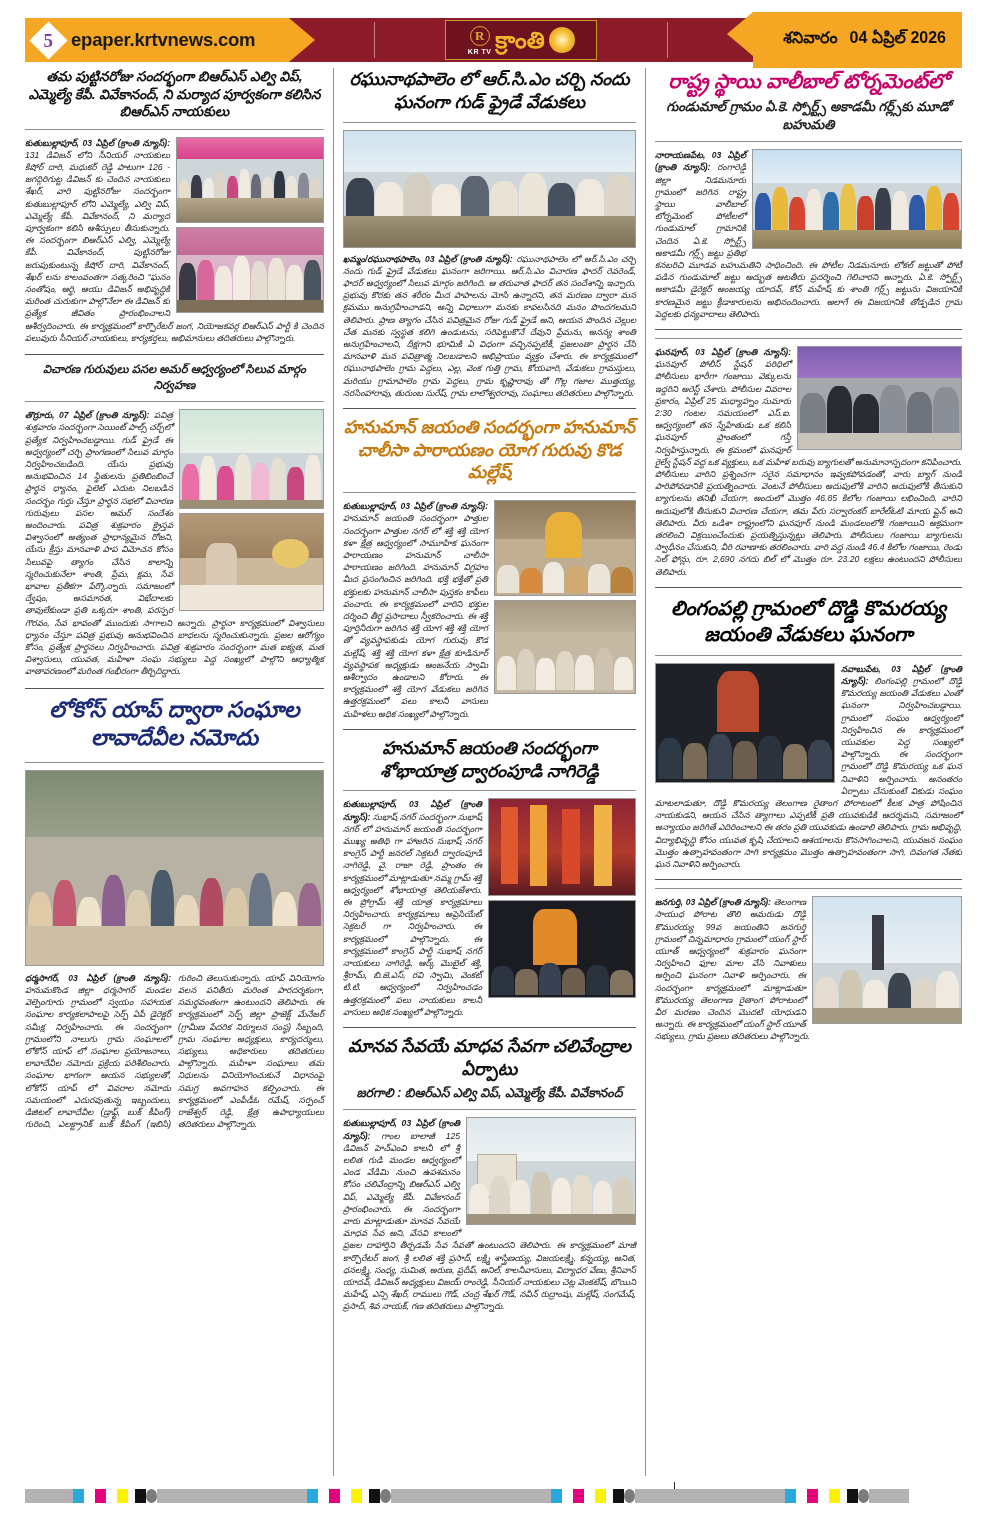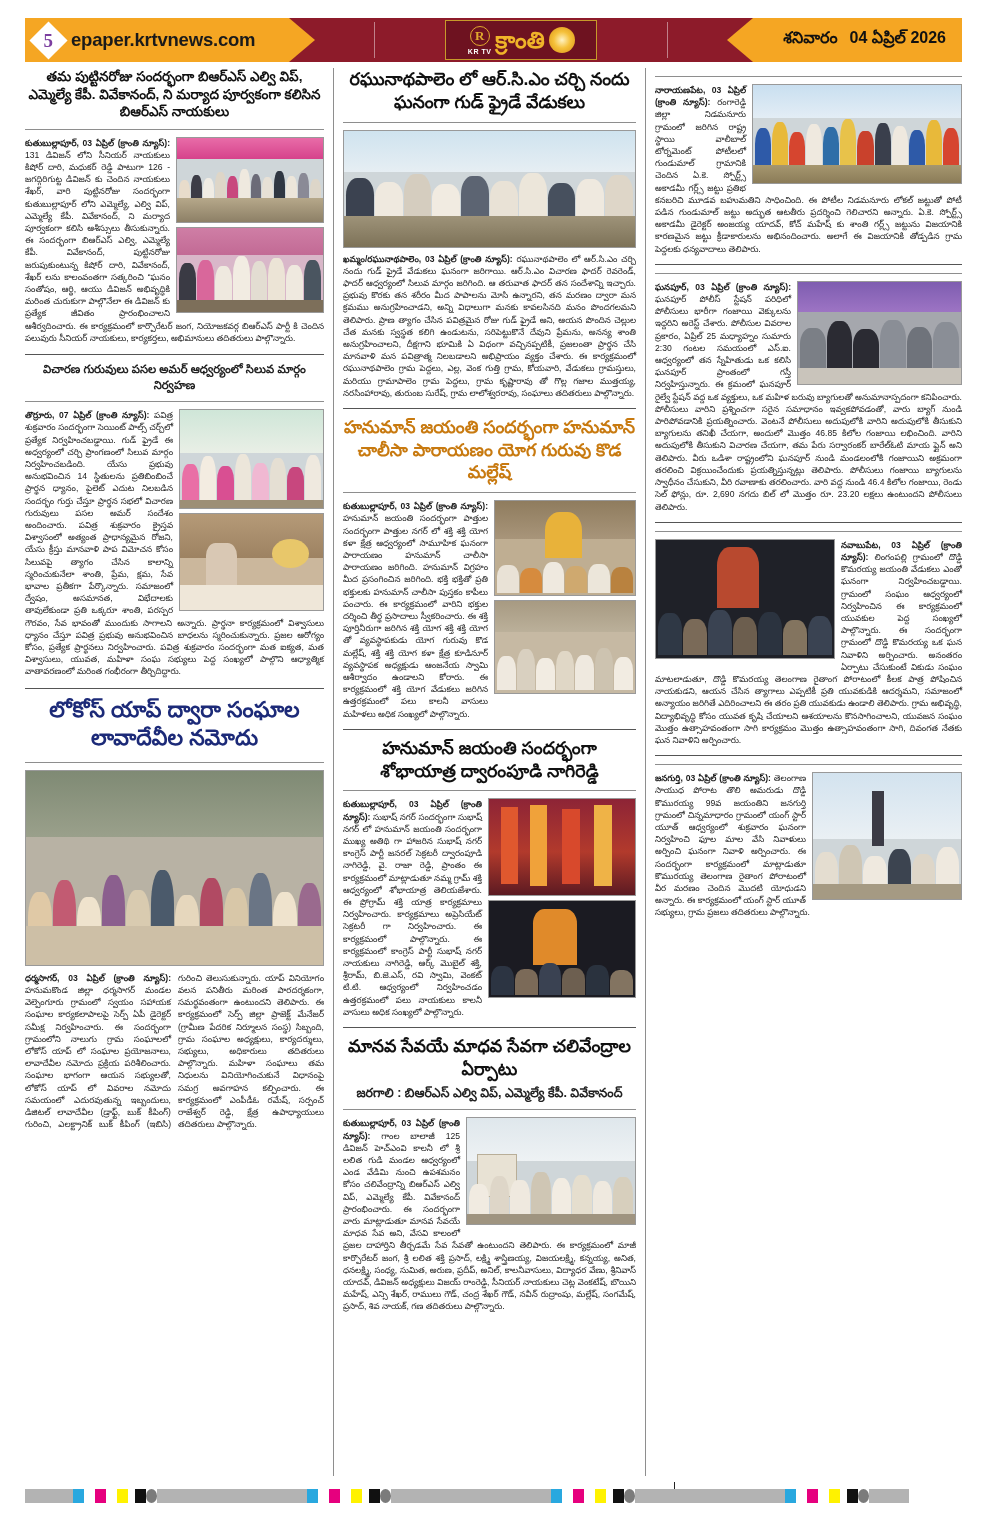--- a/index.html
+++ b/index.html
@@ -100,7 +100,7 @@
   }
   .mh-right {
     position: relative;
-    height: 44px;
+    height: 56px;
     background: #f5a623;
     display: flex; align-items: center;
     padding-left: 30px; padding-right: 16px;

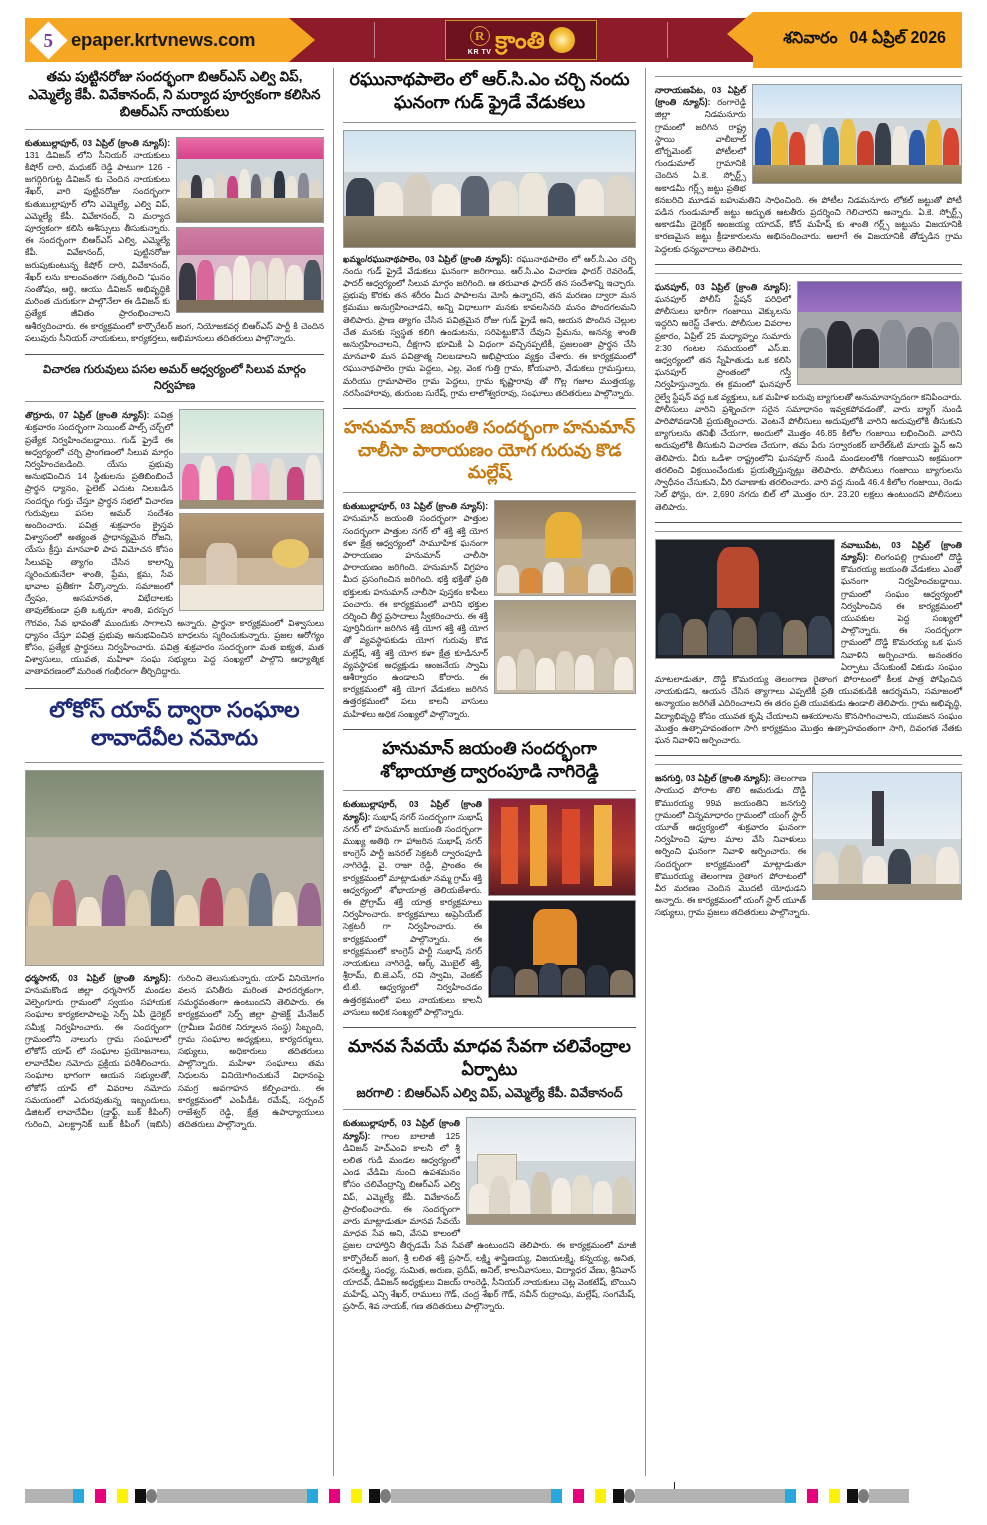--- a/index.html
+++ b/index.html
@@ -125,7 +125,7 @@
     width: 937px; height: 1408px;
     display: flex;
   }
-  .col { position: relative; }
+  .col { position: relative; font-style: italic; }
   .col-1 { width: 308px; padding-right: 9px; }
   .col-2 { width: 312px; padding: 0 9px; border-left: 1px solid #8e8e8e; }
   .col-3 { width: 317px; padding-left: 9px; border-left: 1px solid #8e8e8e; }

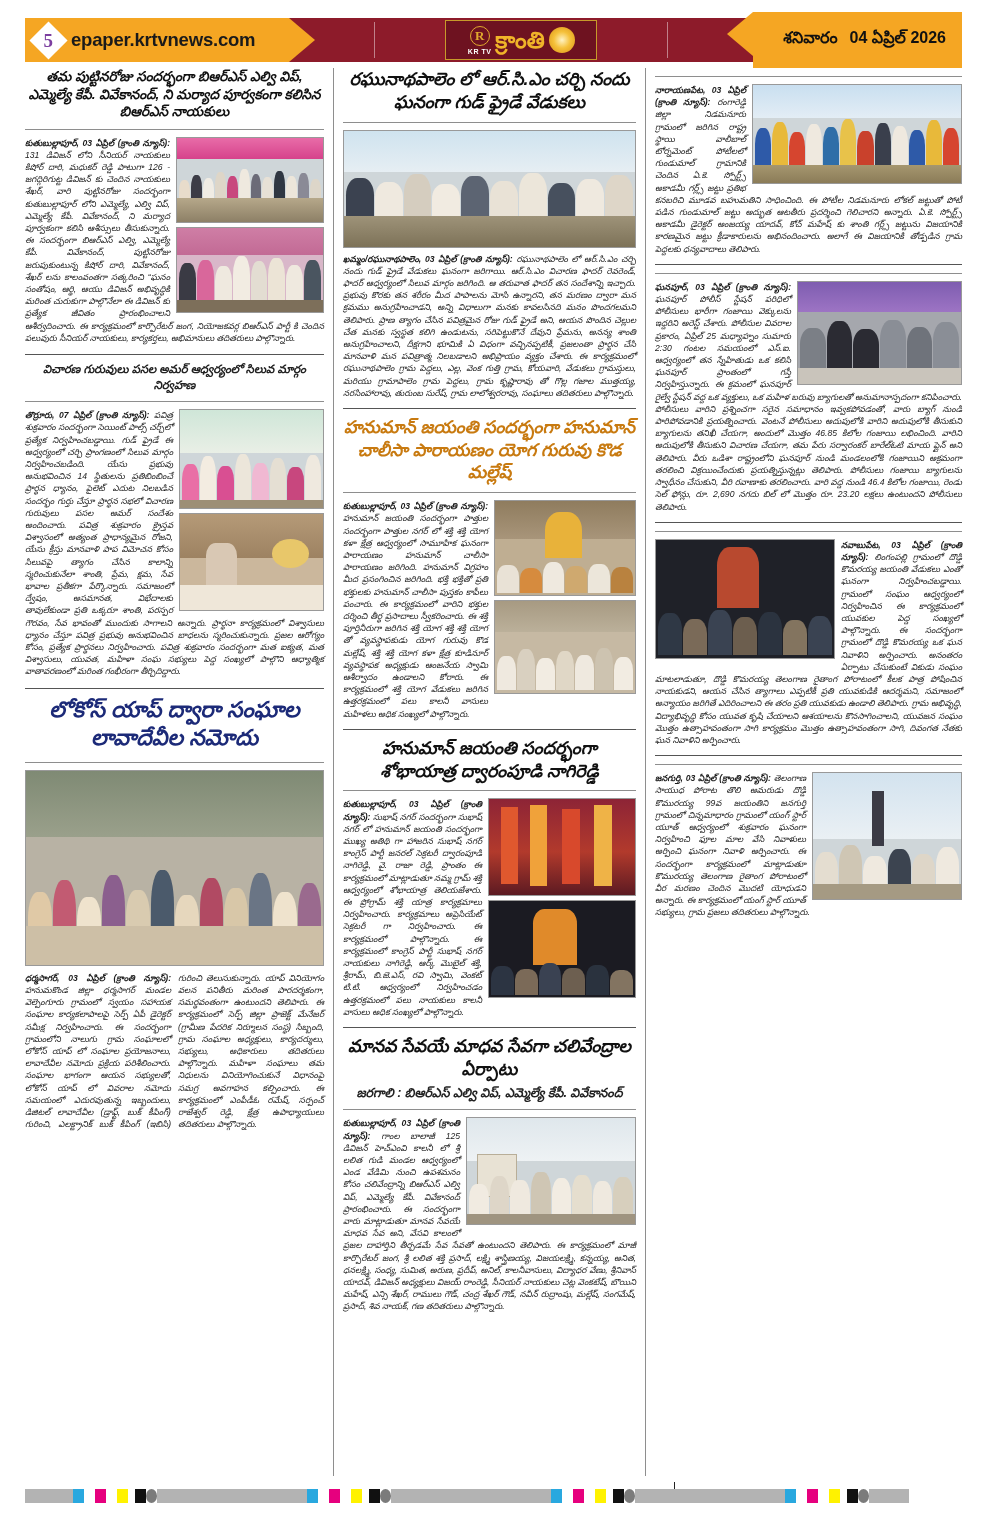--- a/index.html
+++ b/index.html
@@ -457,6 +457,7 @@
     <div class="col col-3">
 
       <div>
+        <div class="hl hl-lg" style="color:#c7006a;">రాష్ట్ర స్థాయి వాలీబాల్ టోర్నమెంట్‌లో</div>
         <hr class="rule">
         <div class="photo photo-float-r" style="width:210px;height:100px;">
           <div class="sky" style="height:34%;background:linear-gradient(#c9dff0,#e3edf5)"></div>

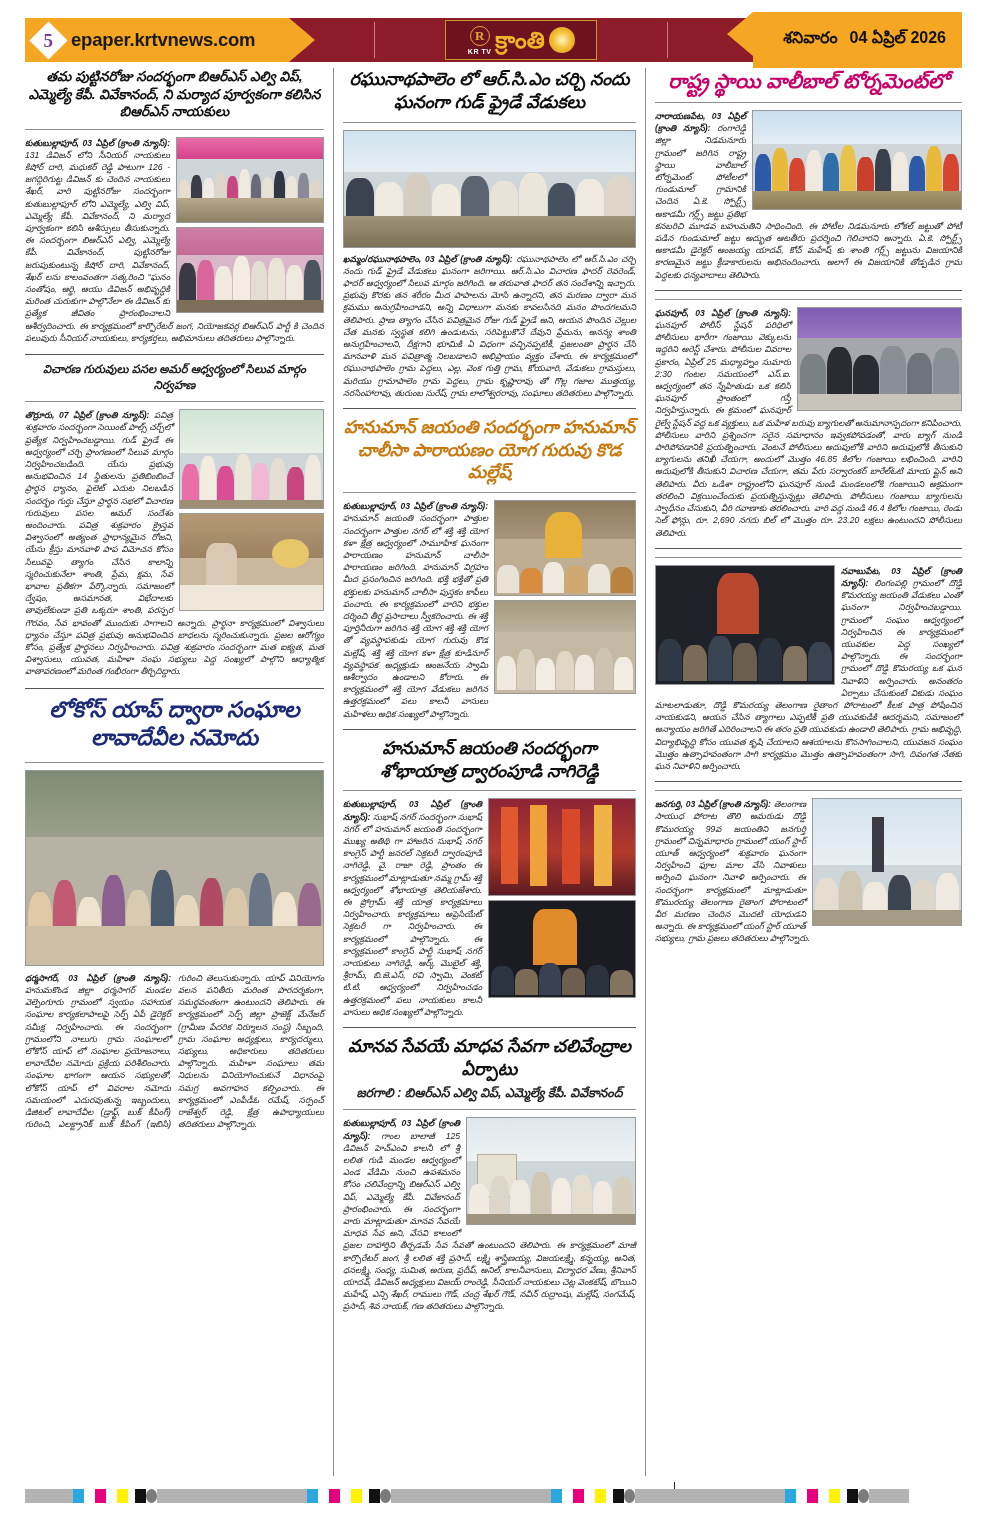--- a/index.html
+++ b/index.html
@@ -458,6 +458,7 @@
 
       <div>
         <div class="hl hl-lg" style="color:#c7006a;">రాష్ట్ర స్థాయి వాలీబాల్ టోర్నమెంట్‌లో</div>
+        <div class="sub-hl" style="margin-top:4px;font-size:13px;">గుండుమాల్ గ్రామం ఏ.కె. స్పోర్ట్స్ అకాడమీ గర్ల్స్‌కు మూడో బహుమతి</div>
         <hr class="rule">
         <div class="photo photo-float-r" style="width:210px;height:100px;">
           <div class="sky" style="height:34%;background:linear-gradient(#c9dff0,#e3edf5)"></div>

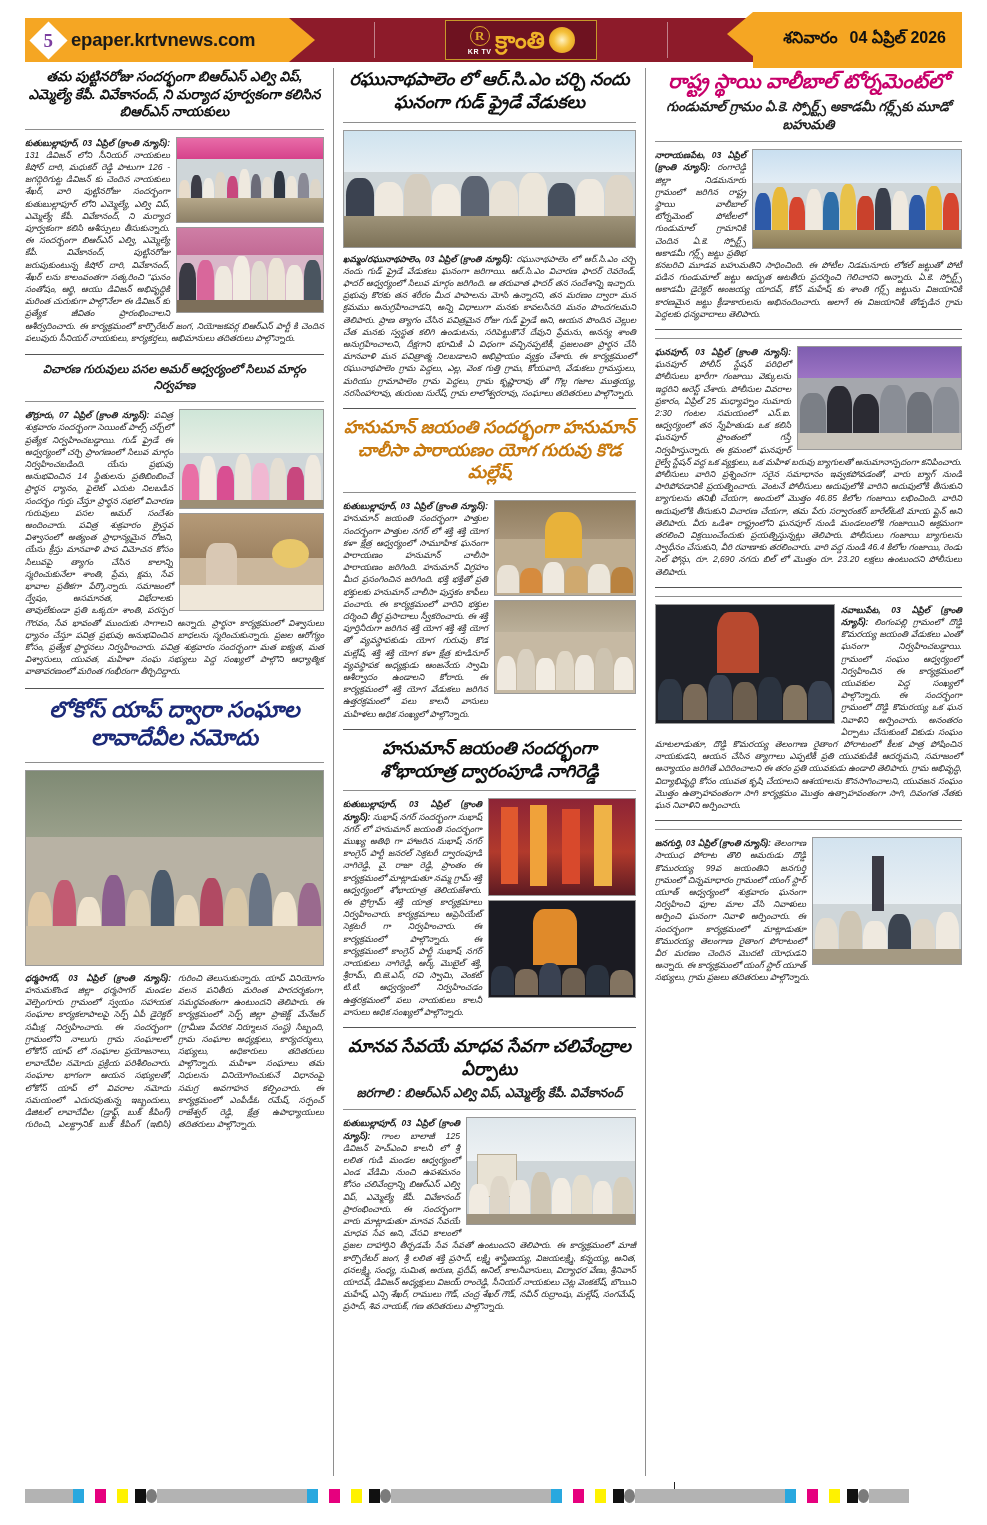--- a/index.html
+++ b/index.html
@@ -511,6 +511,7 @@
       <hr class="rule rule-thick" style="margin-top:9px;">
 
       <div>
+        <div class="hl hl-lg">లింగంపల్లి గ్రామంలో దొడ్డి కొమరయ్య జయంతి వేడుకలు ఘనంగా</div>
         <hr class="rule">
         <div class="photo photo-float-l" style="width:180px;height:120px;background:#1f2128;">
           <div style="position:absolute;left:34%;top:6%;width:24%;height:52%;background:#b8492f;border-radius:30% 30% 0 0"></div>

